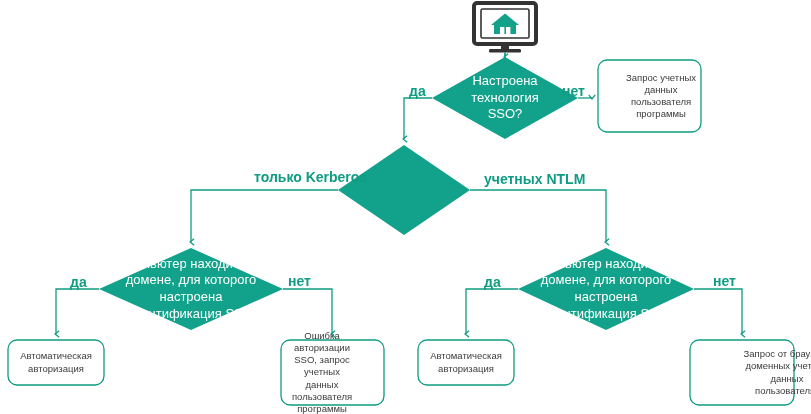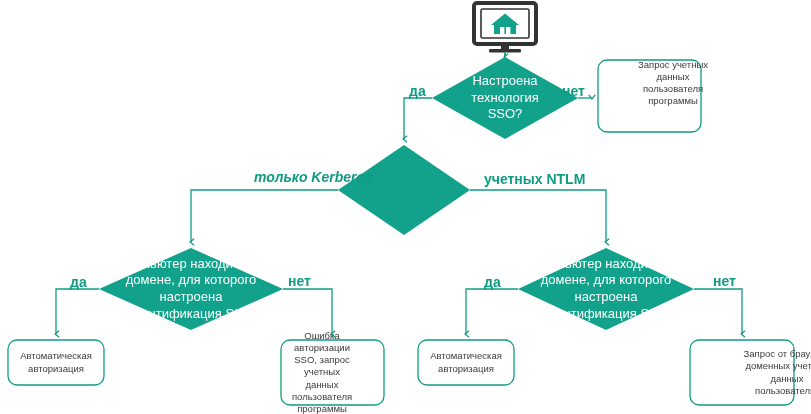--- a/index.html
+++ b/index.html
@@ -118,7 +118,7 @@
 технология
 SSO?</div>
 
-  <div class="node-text box-text" style="left:600px; top:49px; width:122px; height:68px;padding-left:12px;">Запрос учетных
+  <div class="node-text box-text" style="left:600px; top:62px; width:122px; height:68px;">Запрос учетных
 данных
 пользователя
 программы</div>

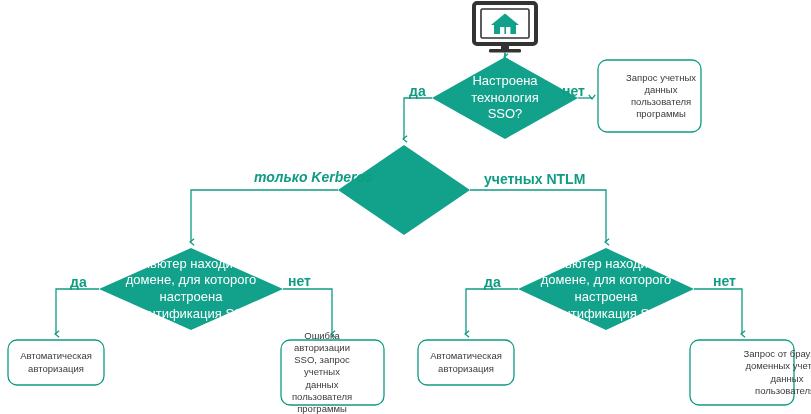--- a/index.html
+++ b/index.html
@@ -154,7 +154,7 @@
 
   <div class="edge-label" style="left:562px; top:83px;">нет</div>
 
-  <div class="edge-label" style="left:254px; top:169px;font-style:italic;">только Kerberos</div>
+  <div class="edge-label" style="left:254px; top:169px;">только Kerberos</div>
 
   <div class="edge-label" style="left:484px; top:171px;">учетных NTLM</div>
 

